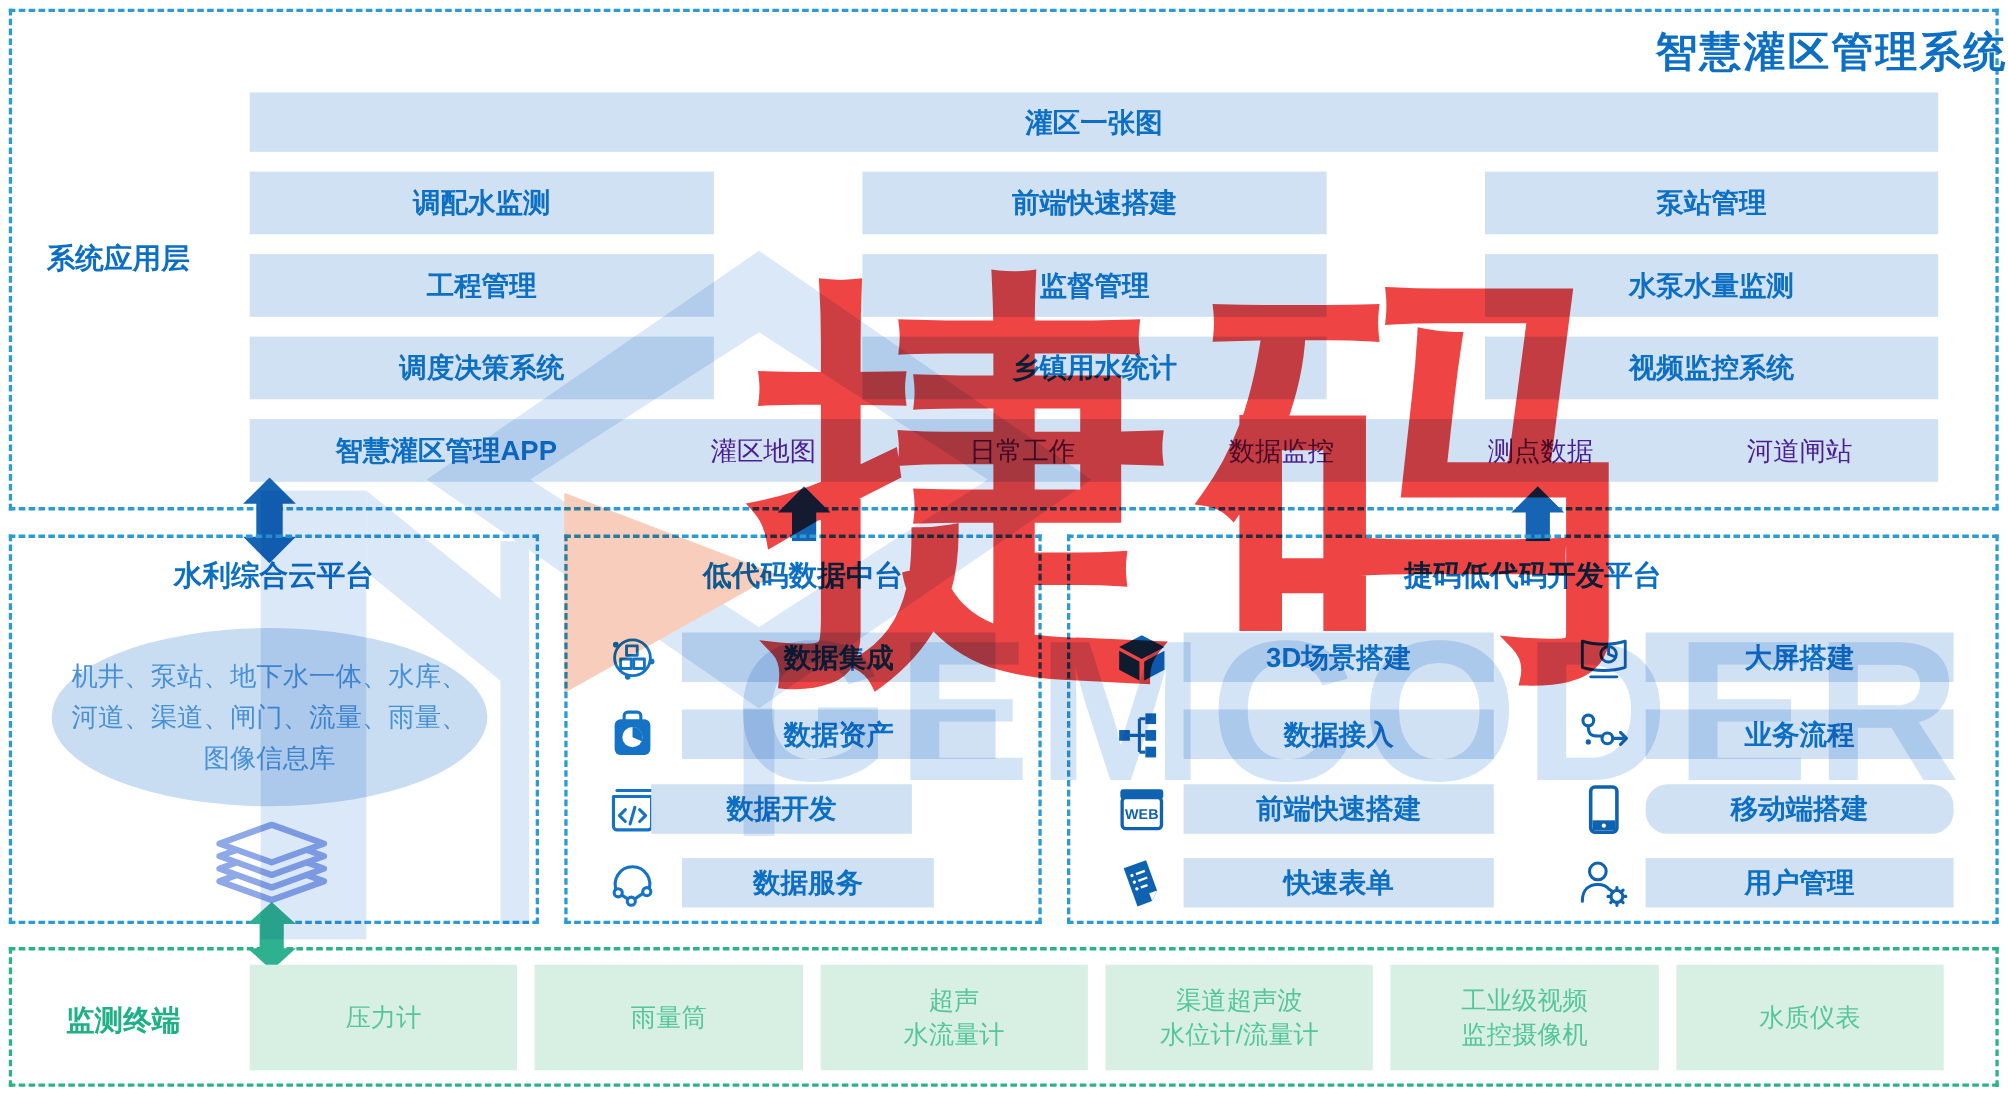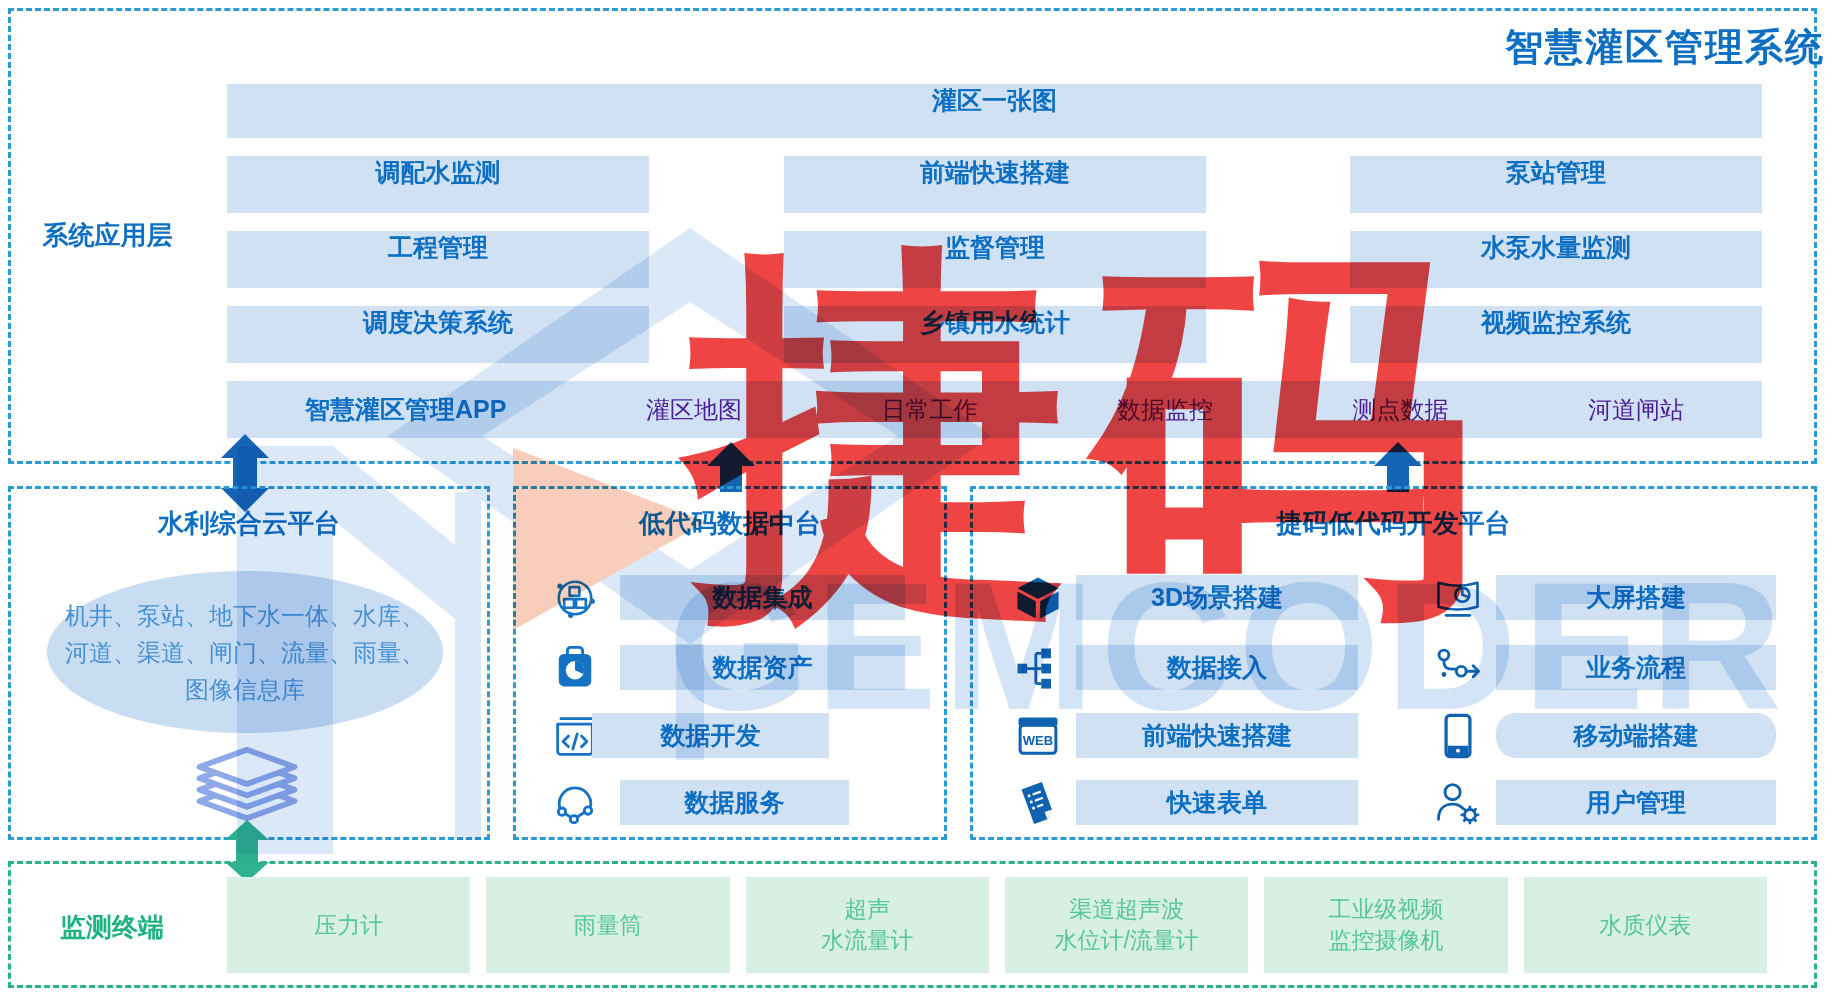--- a/index.html
+++ b/index.html
@@ -12,7 +12,7 @@
   
   .page-title{left:0;top:22px;width:100%;text-align:right;font-size:38px;font-weight:bold;color:#0d6fc3;letter-spacing:2px;font-family:Liberation Serif, serif;}
   .sys-label{left:20px;top:218px;width:175px;text-align:center;font-size:26px;font-weight:bold;color:#0d6fc3;}
-  .bluebar{background:#cfe1f3;display:flex;align-items:flex-start;justify-content:center;
+  .bluebar{background:#cfe1f3;display:flex;align-items:center;justify-content:center;
            font-size:25px;font-weight:bold;color:#0d6fc3;box-sizing:border-box;}
   .banner{left:227px;top:84px;width:1535px;height:54px;}
   .gbox{height:57px;}

